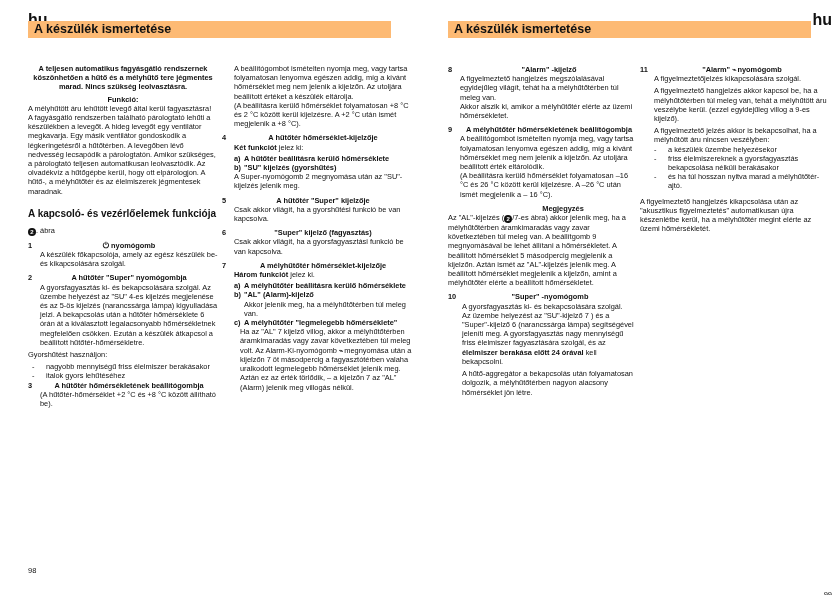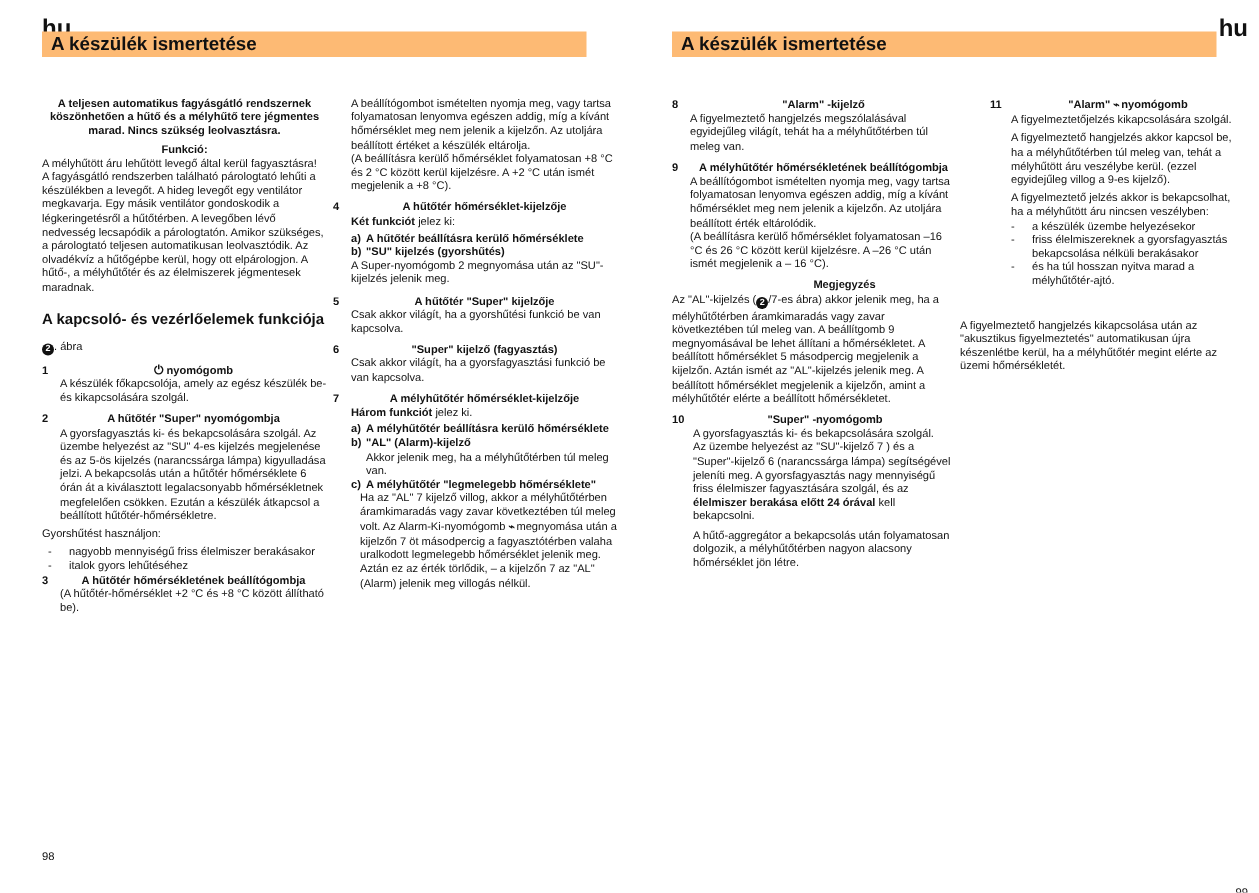--- a/index.html
+++ b/index.html
@@ -194,7 +194,7 @@
 
   <div class="col" style="left:220px; top:60px;">
     <div class="item">
-      <span class="num" style="width:14px;margin-left:20px;">11</span>
+      <span class="num" style="width:14px;">11</span>
       <div class="body">
         <div class="b"><span>"Alarm"</span> <span class="icon-alarm">⌁</span> <span>nyomógomb</span></div>
         <p>A figyelmeztetőjelzés kikapcsolására szolgál.</p>

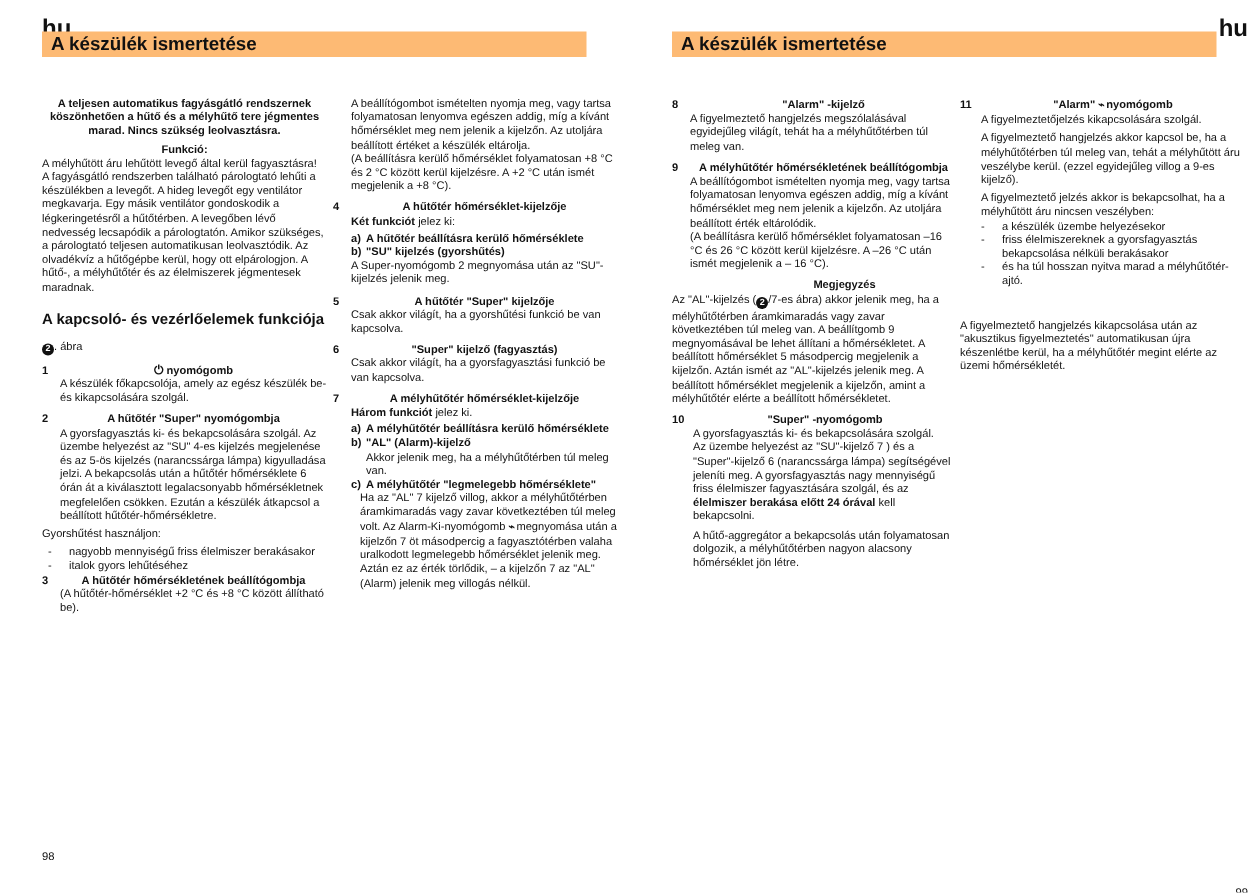--- a/index.html
+++ b/index.html
@@ -164,6 +164,7 @@
       <div class="body">
         <div class="b">"Alarm" -kijelző</div>
         <div>A figyelmeztető hangjelzés megszólalásával egyidejűleg világít, tehát ha a mélyhűtőtérben túl meleg van.</div>
+        <div>Akkor alszik ki, amikor a mélyhűtőtér elérte az üzemi hőmérsékletet.</div>
       </div>
     </div>
 

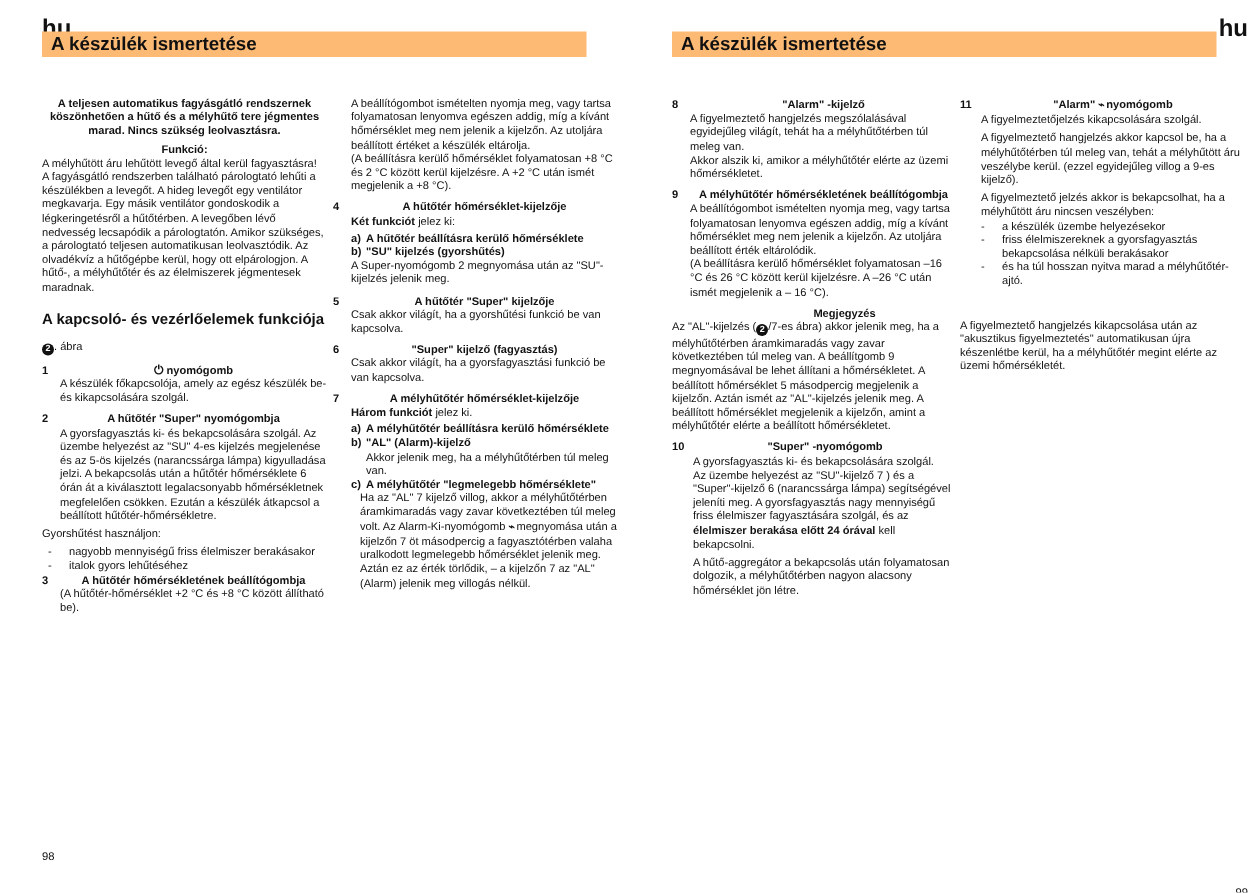--- a/index.html
+++ b/index.html
@@ -215,7 +215,7 @@
           </div>
       </div>
     </div>
-    <div style="margin-top:20px;">A figyelmeztető hangjelzés kikapcsolása után az "akusztikus figyelmeztetés" automatikusan újra készenlétbe kerül, ha a mélyhűtőtér megint elérte az üzemi hőmérsékletét.</div>
+    <div style="margin-top:6px;">A figyelmeztető hangjelzés kikapcsolása után az "akusztikus figyelmeztetés" automatikusan újra készenlétbe kerül, ha a mélyhűtőtér megint elérte az üzemi hőmérsékletét.</div>
   </div>
 
   <div class="pgnum">99</div>

